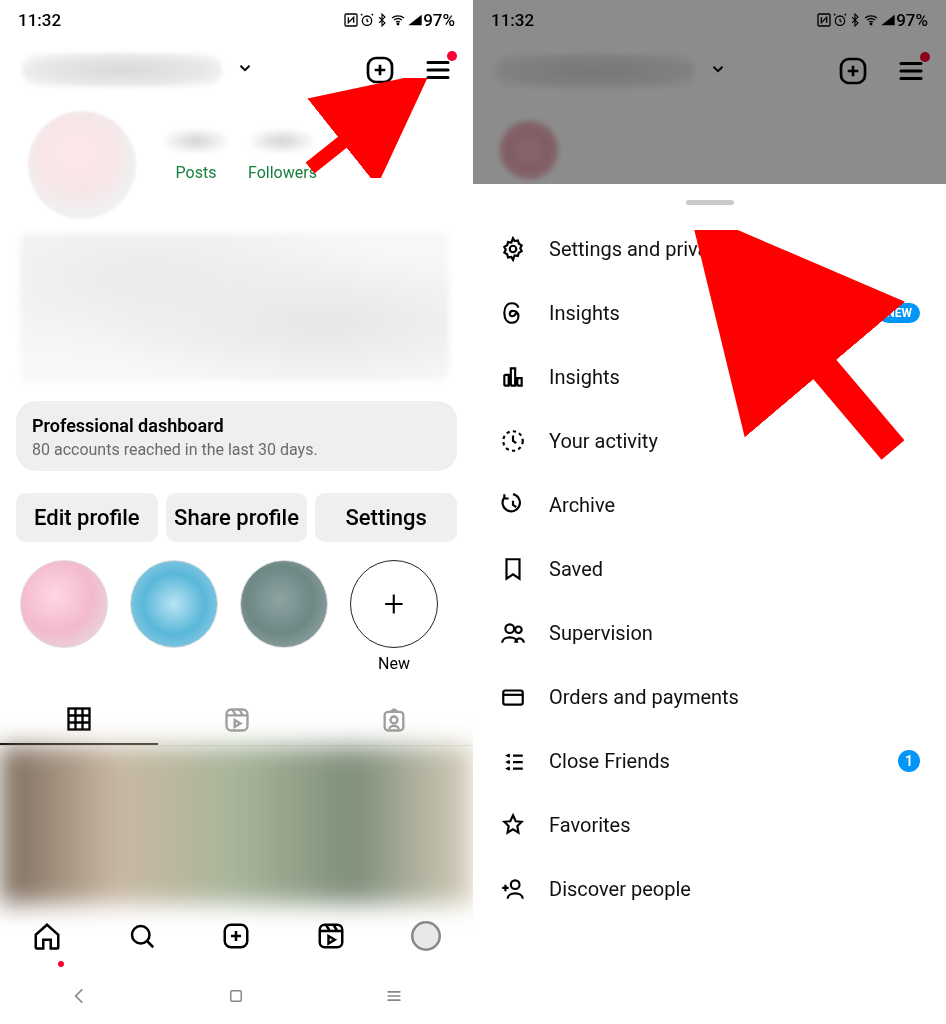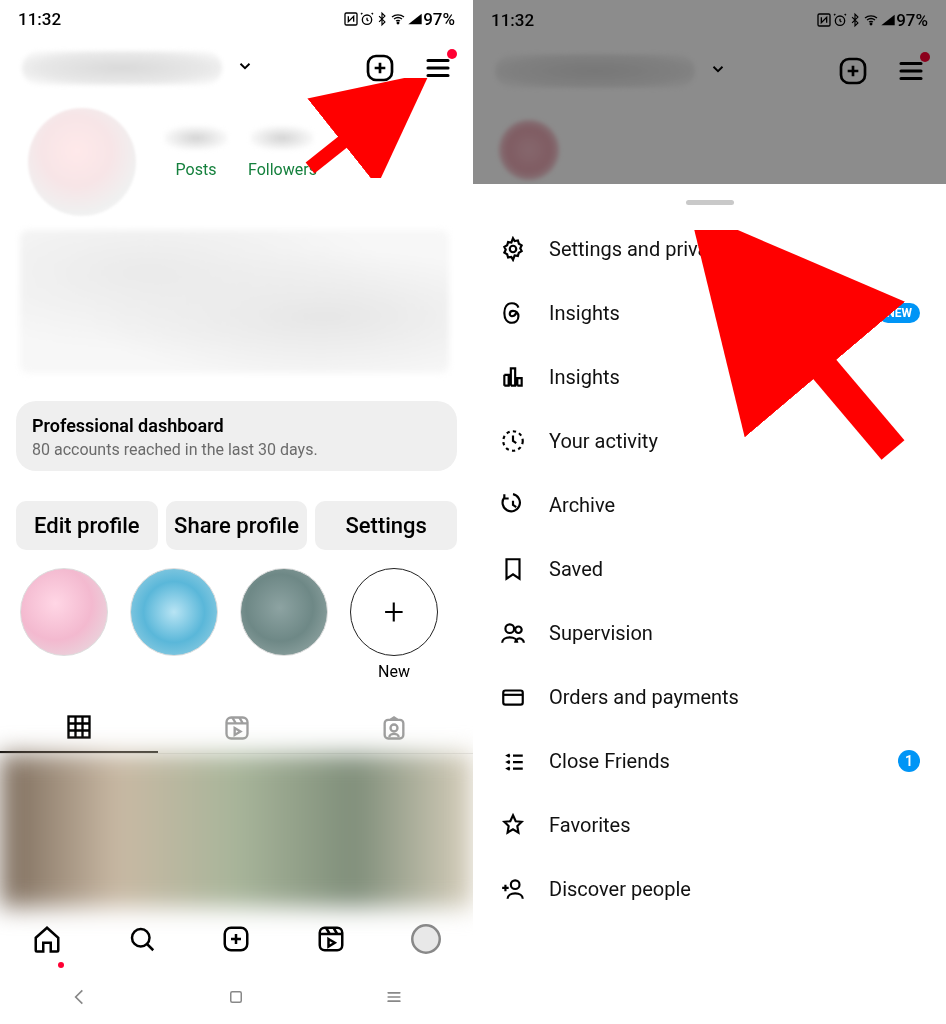--- a/index.html
+++ b/index.html
@@ -86,7 +86,7 @@
     filter: blur(3px);
   }
   .dashboard {
-    margin: 22px 16px;
+    margin: 14px 16px;
     background: #efefef;
     border-radius: 20px;
     padding: 14px 16px 12px;

